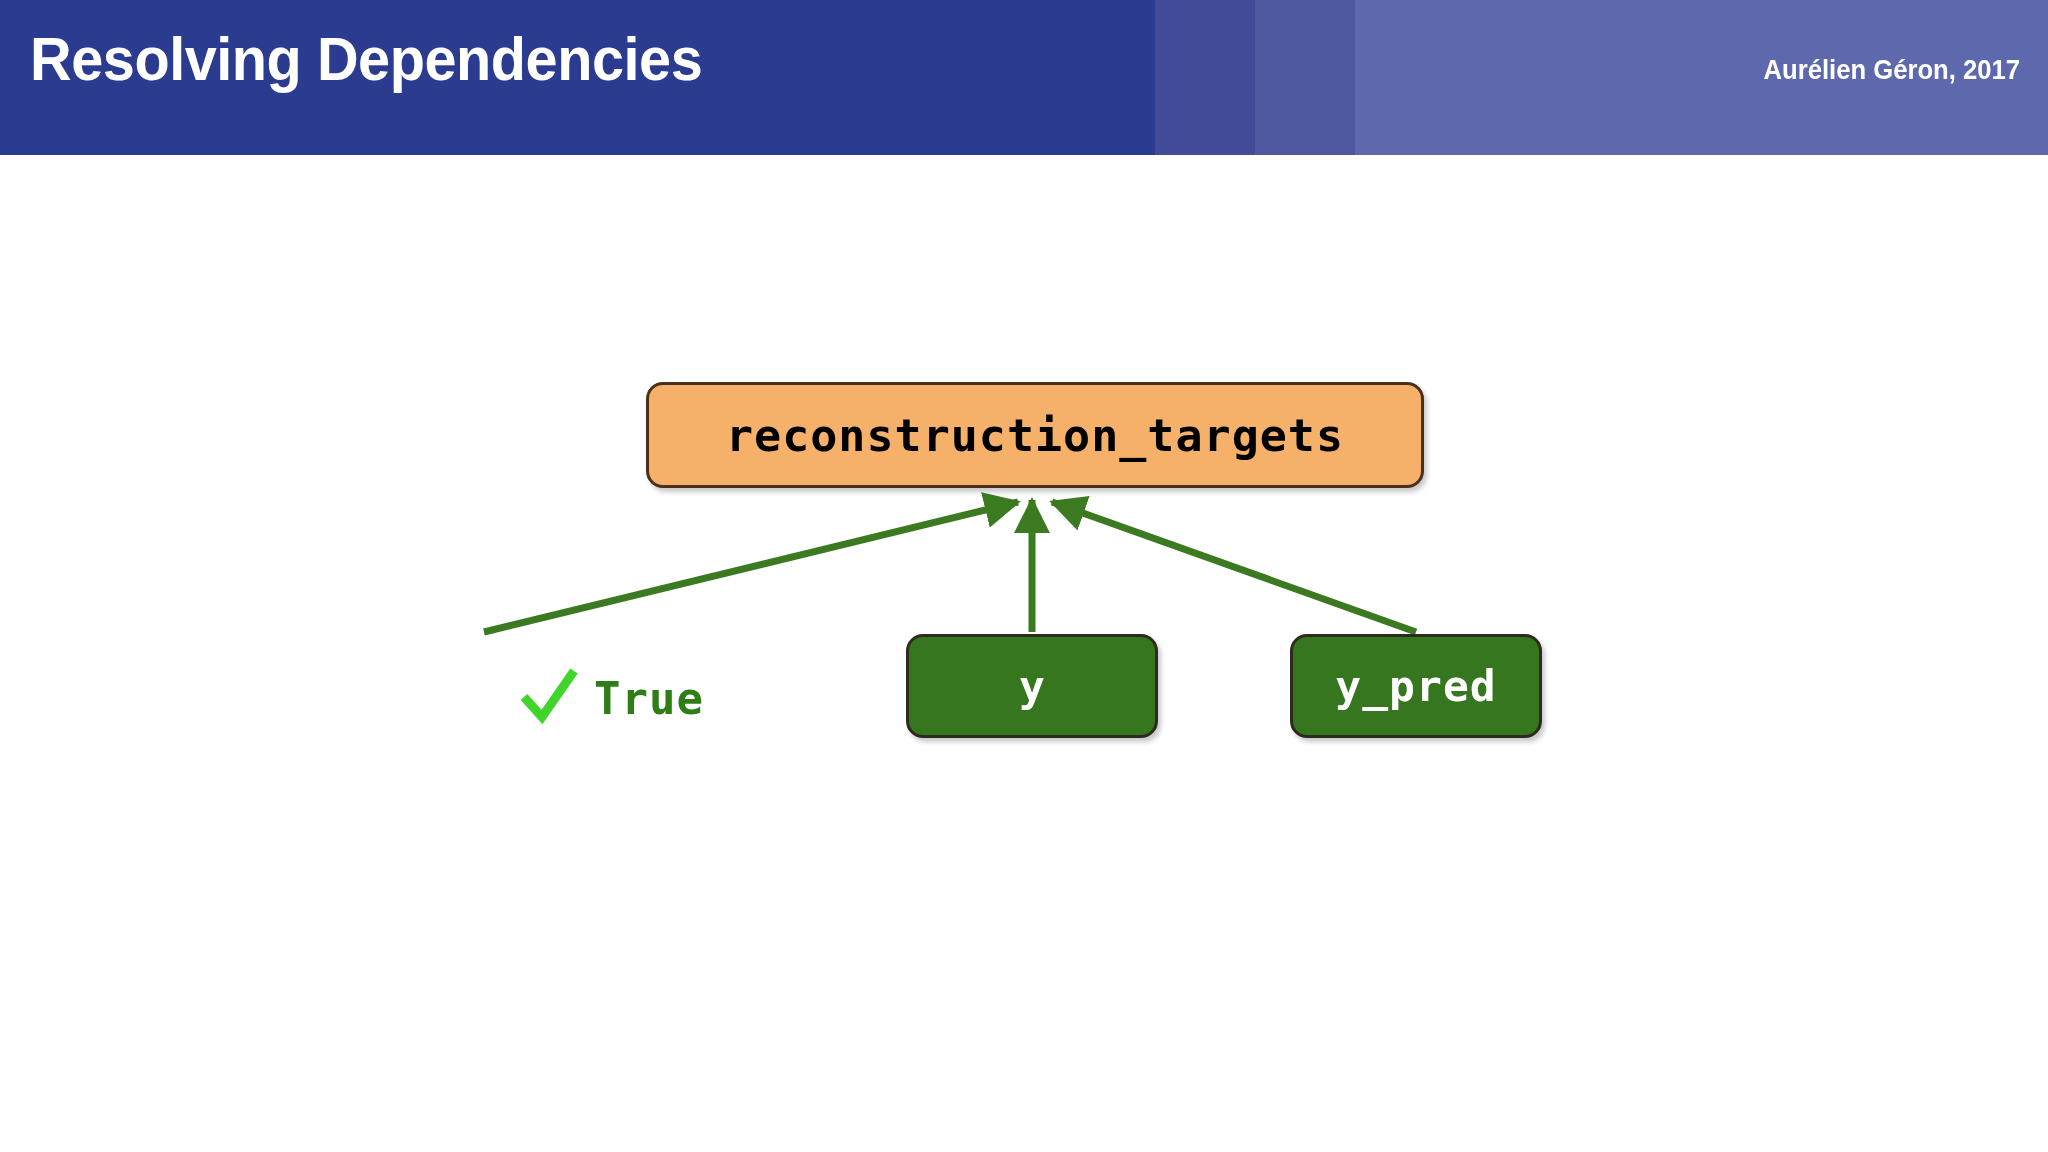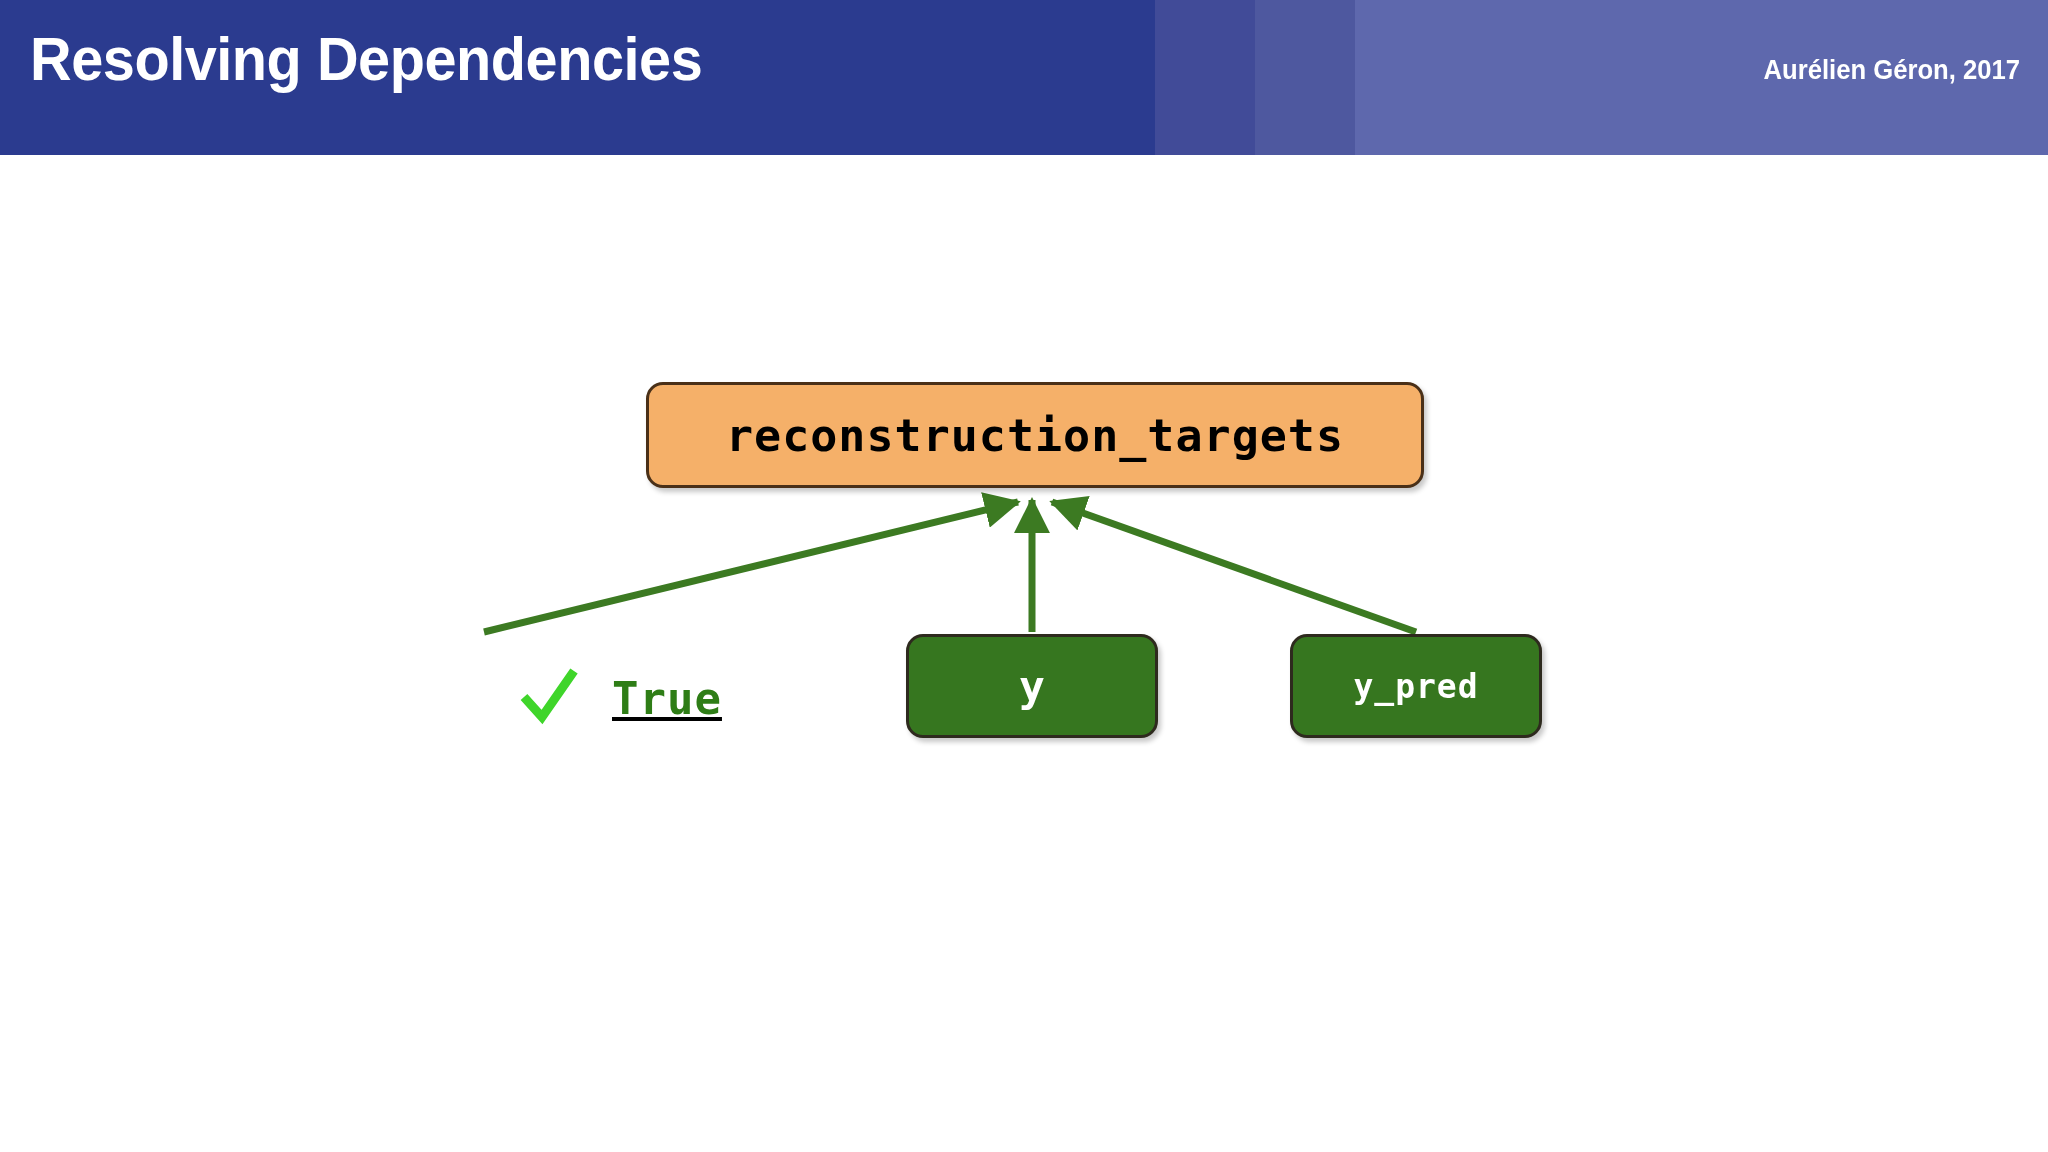--- a/index.html
+++ b/index.html
@@ -133,8 +133,7 @@
     top: 512px;
     display: flex;
     align-items: center;
-    gap: 32px;
-    text-decoration: underline;
+    gap: 14px;
   }
   #check-icon { display: block; }
   #true-text {

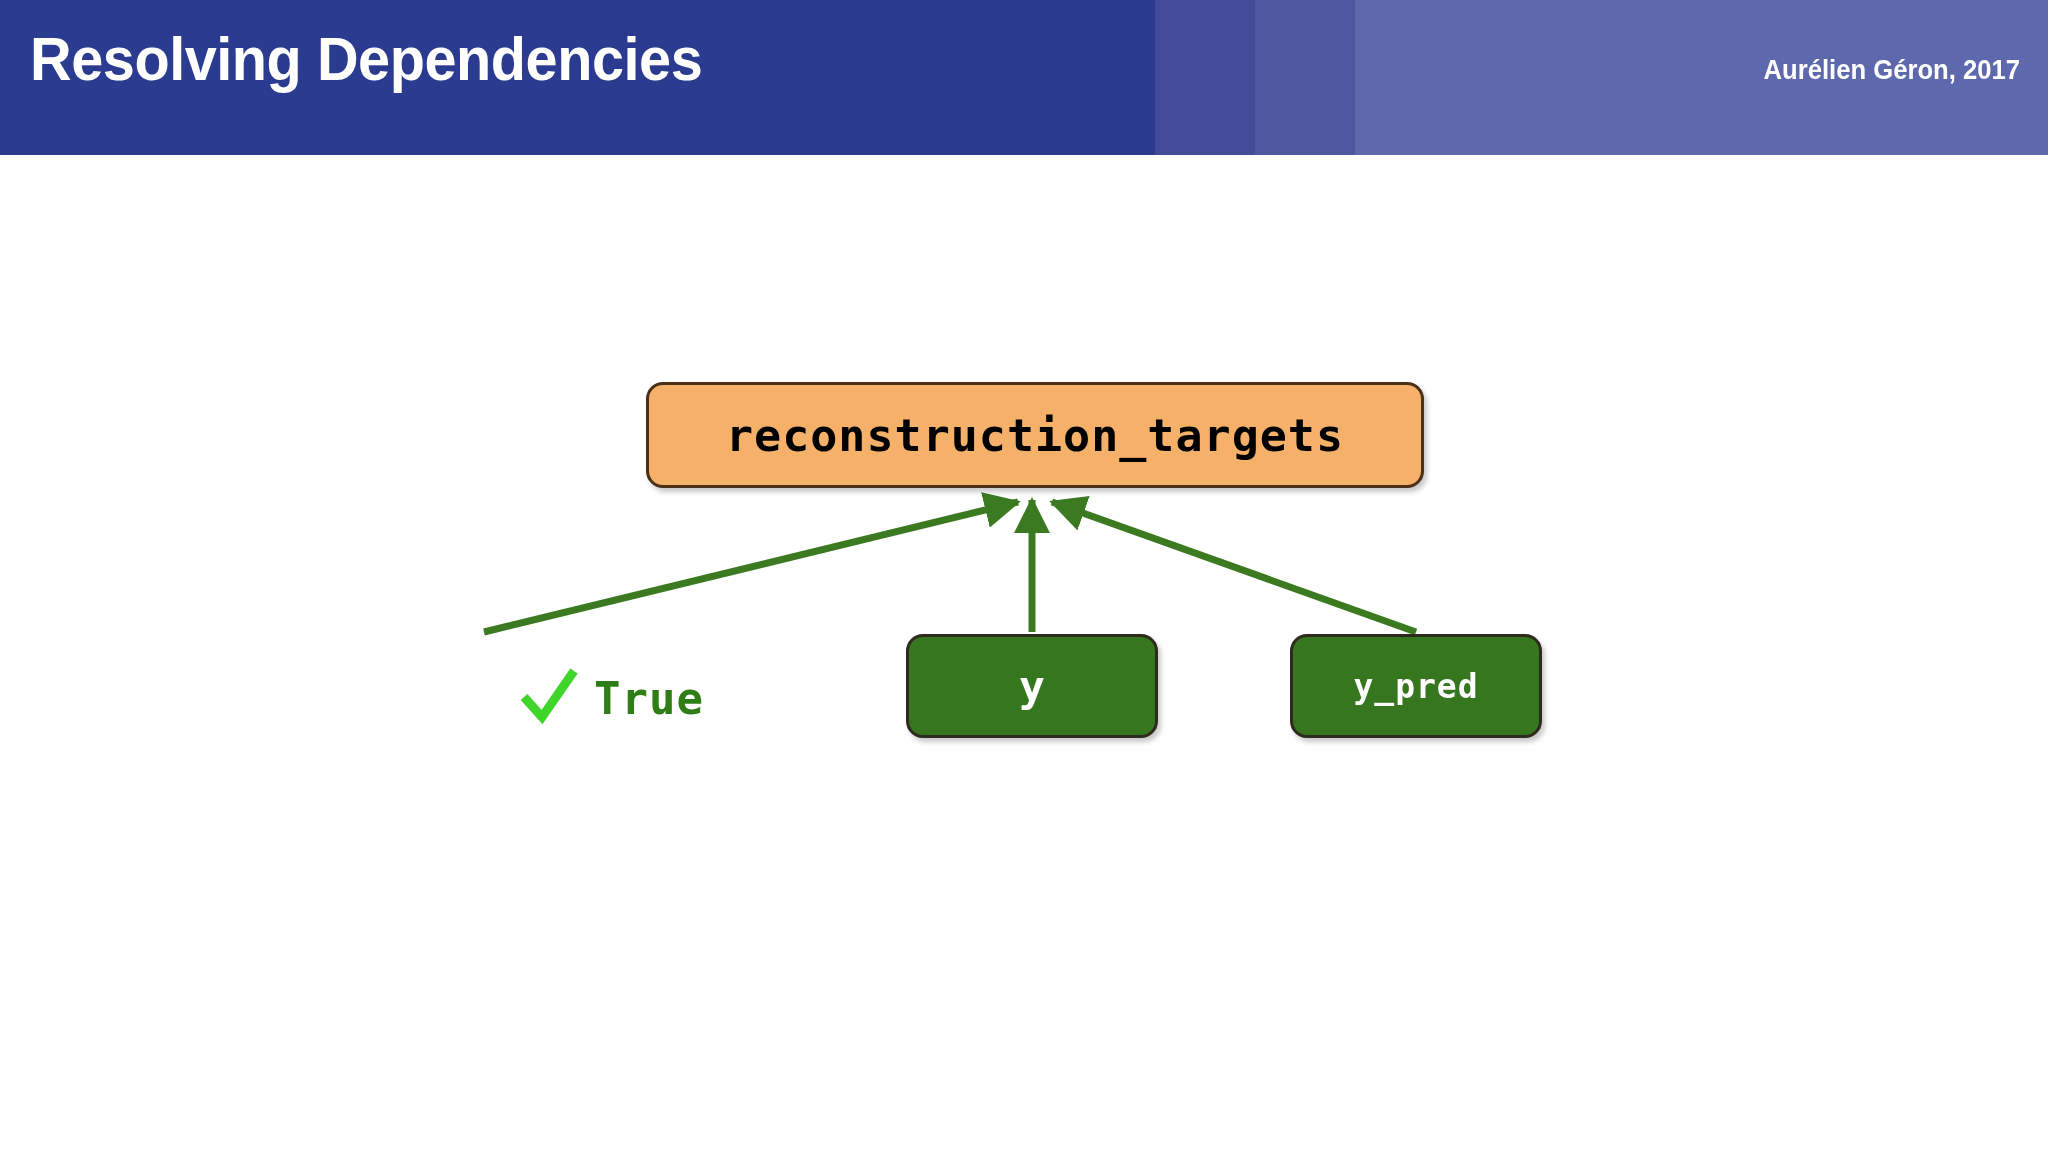--- a/index.html
+++ b/index.html
@@ -122,7 +122,7 @@
   #node-y_pred {
     left: 1282px; top: 479px;
     width: 252px; height: 104px;
-    font-size: 33px;
+    font-size: 43px;
     letter-spacing: 1px;
   }
 

